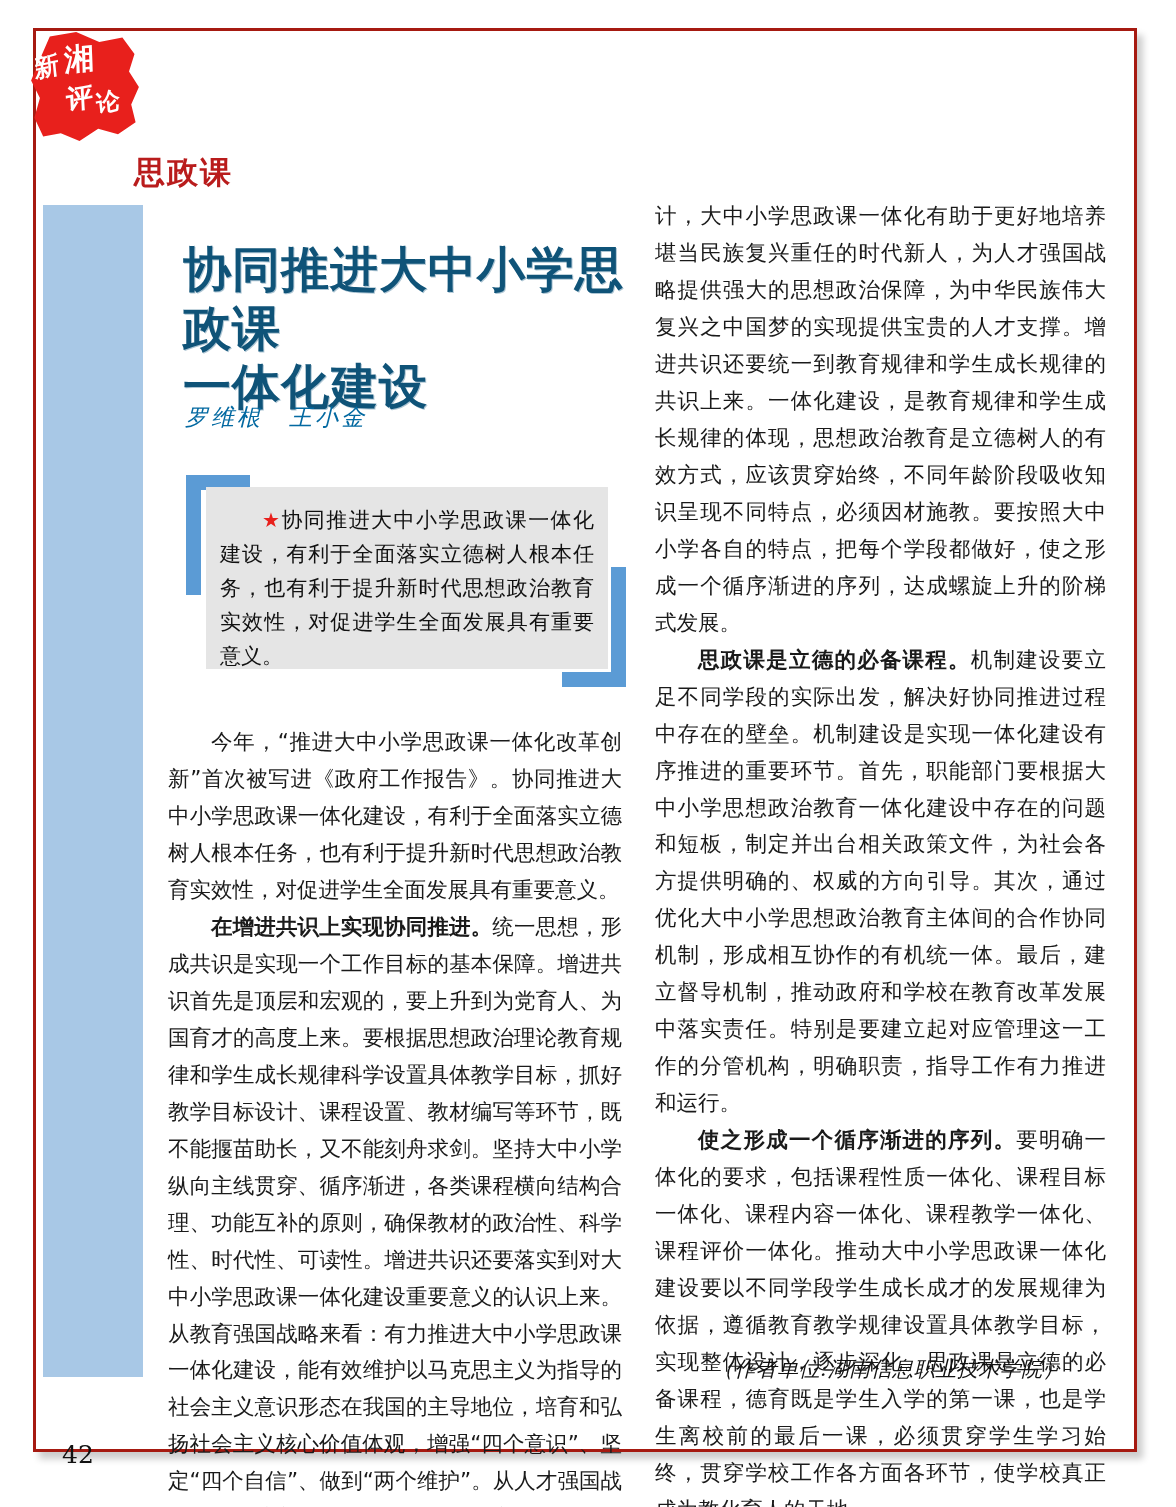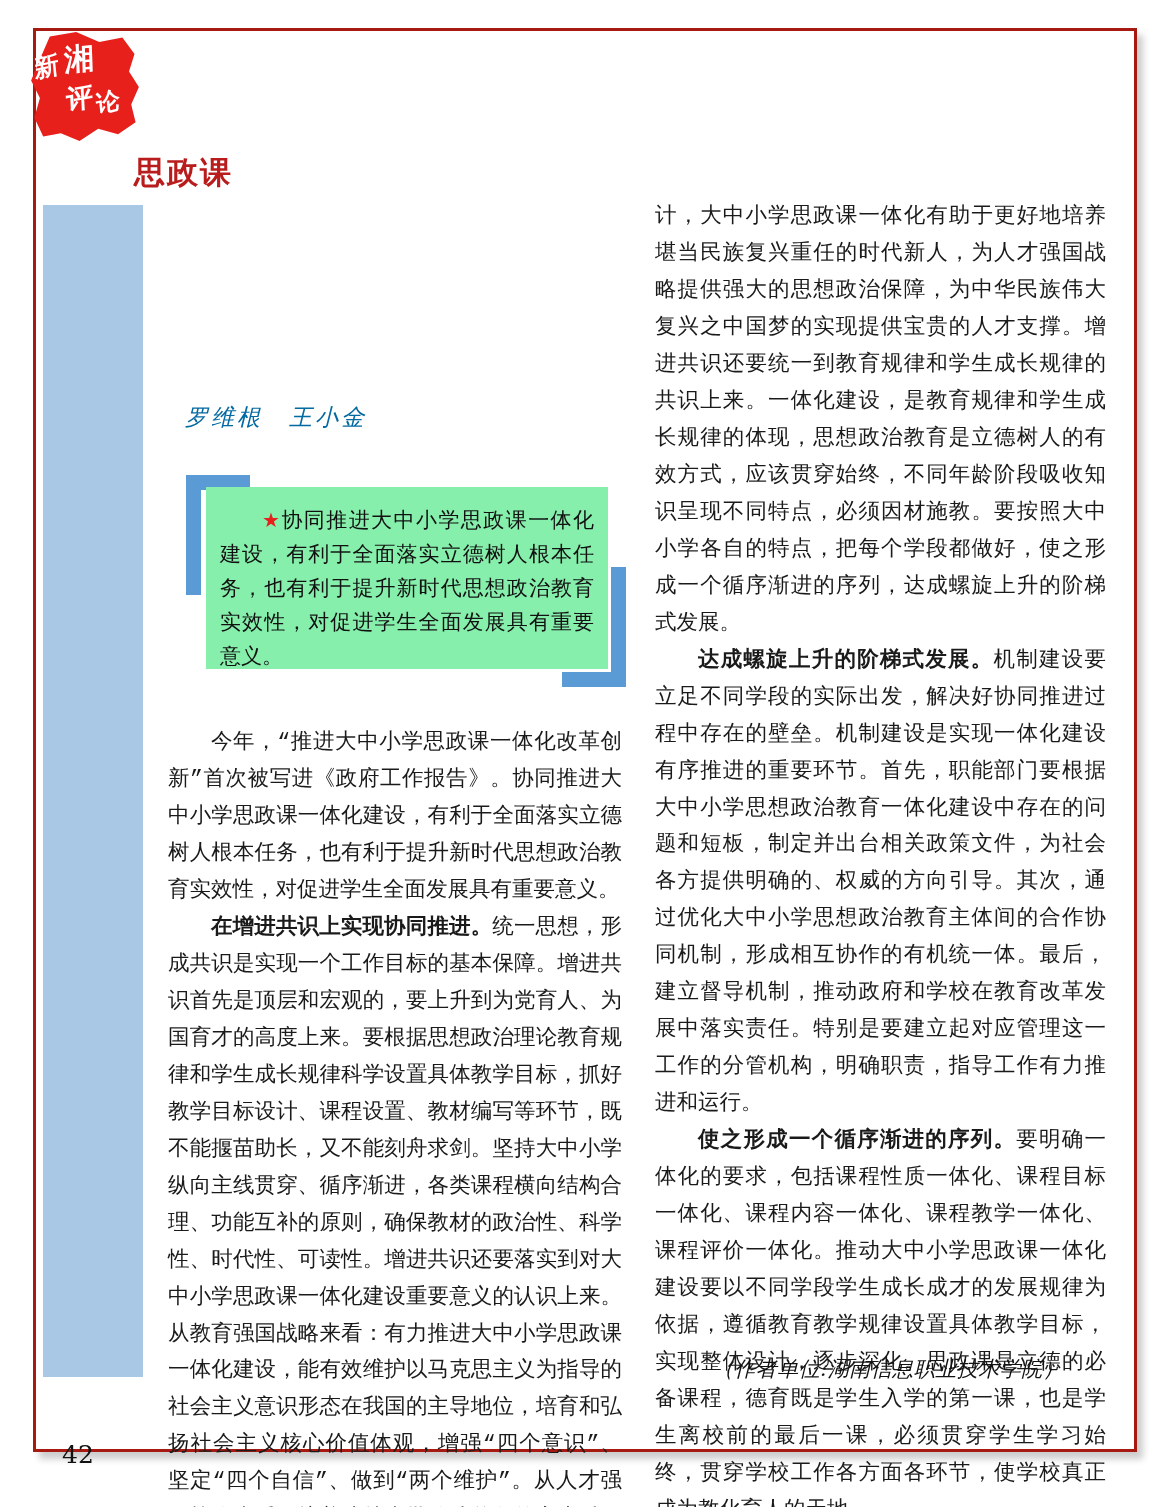--- a/index.html
+++ b/index.html
@@ -185,7 +185,6 @@
   .col p {
     margin: 0 16px 0 0;
     text-indent: 2em;
-    font-family: Liberation Mono, monospace;
   }
   .col p.cont {
     text-indent: 0;

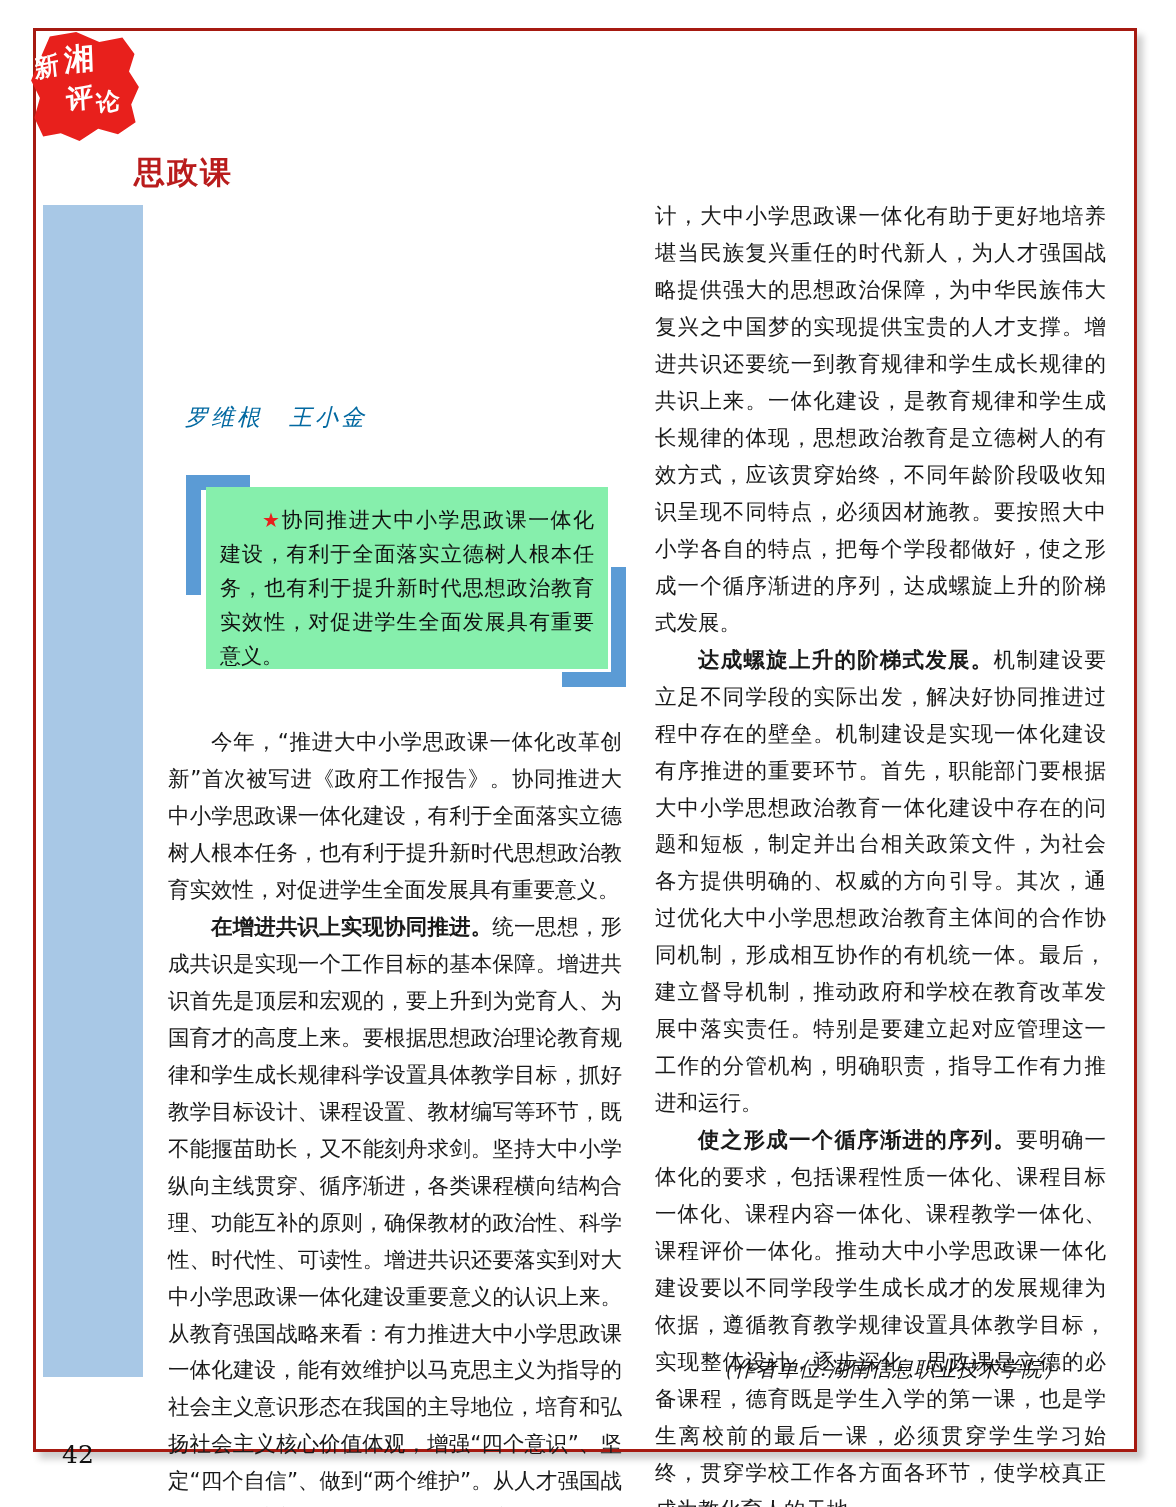--- a/index.html
+++ b/index.html
@@ -235,6 +235,12 @@
 
   <div id="left-bar"></div>
 
+  <div id="headline">
+    <h1>
+      <span>协同推进大中小学思政课</span><br>
+      <span>一体化建设</span>
+    </h1>
+  </div>
   <div id="byline">罗维根　王小金</div>
 
   <div id="callout">

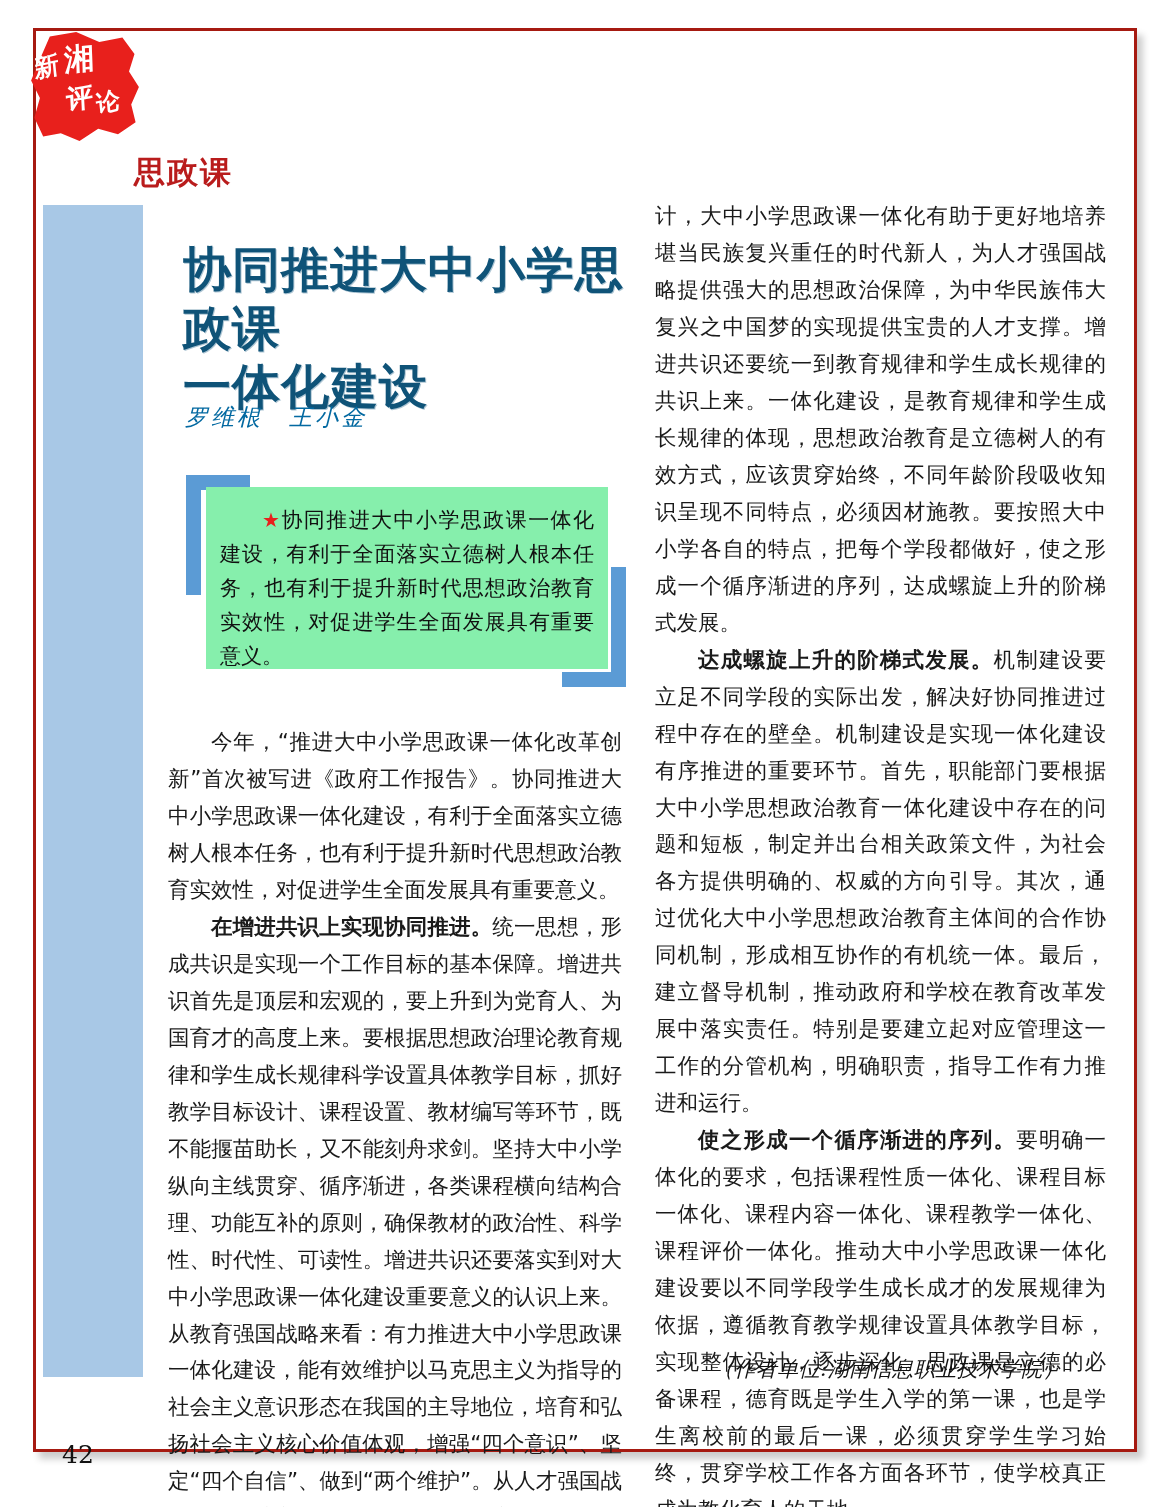--- a/index.html
+++ b/index.html
@@ -152,7 +152,7 @@
     top: 12px;
     width: 402px;
     height: 182px;
-    background: #86efac;
+    background: #e5e5e5;
     padding: 16px 14px 12px 14px;
     box-sizing: border-box;
   }

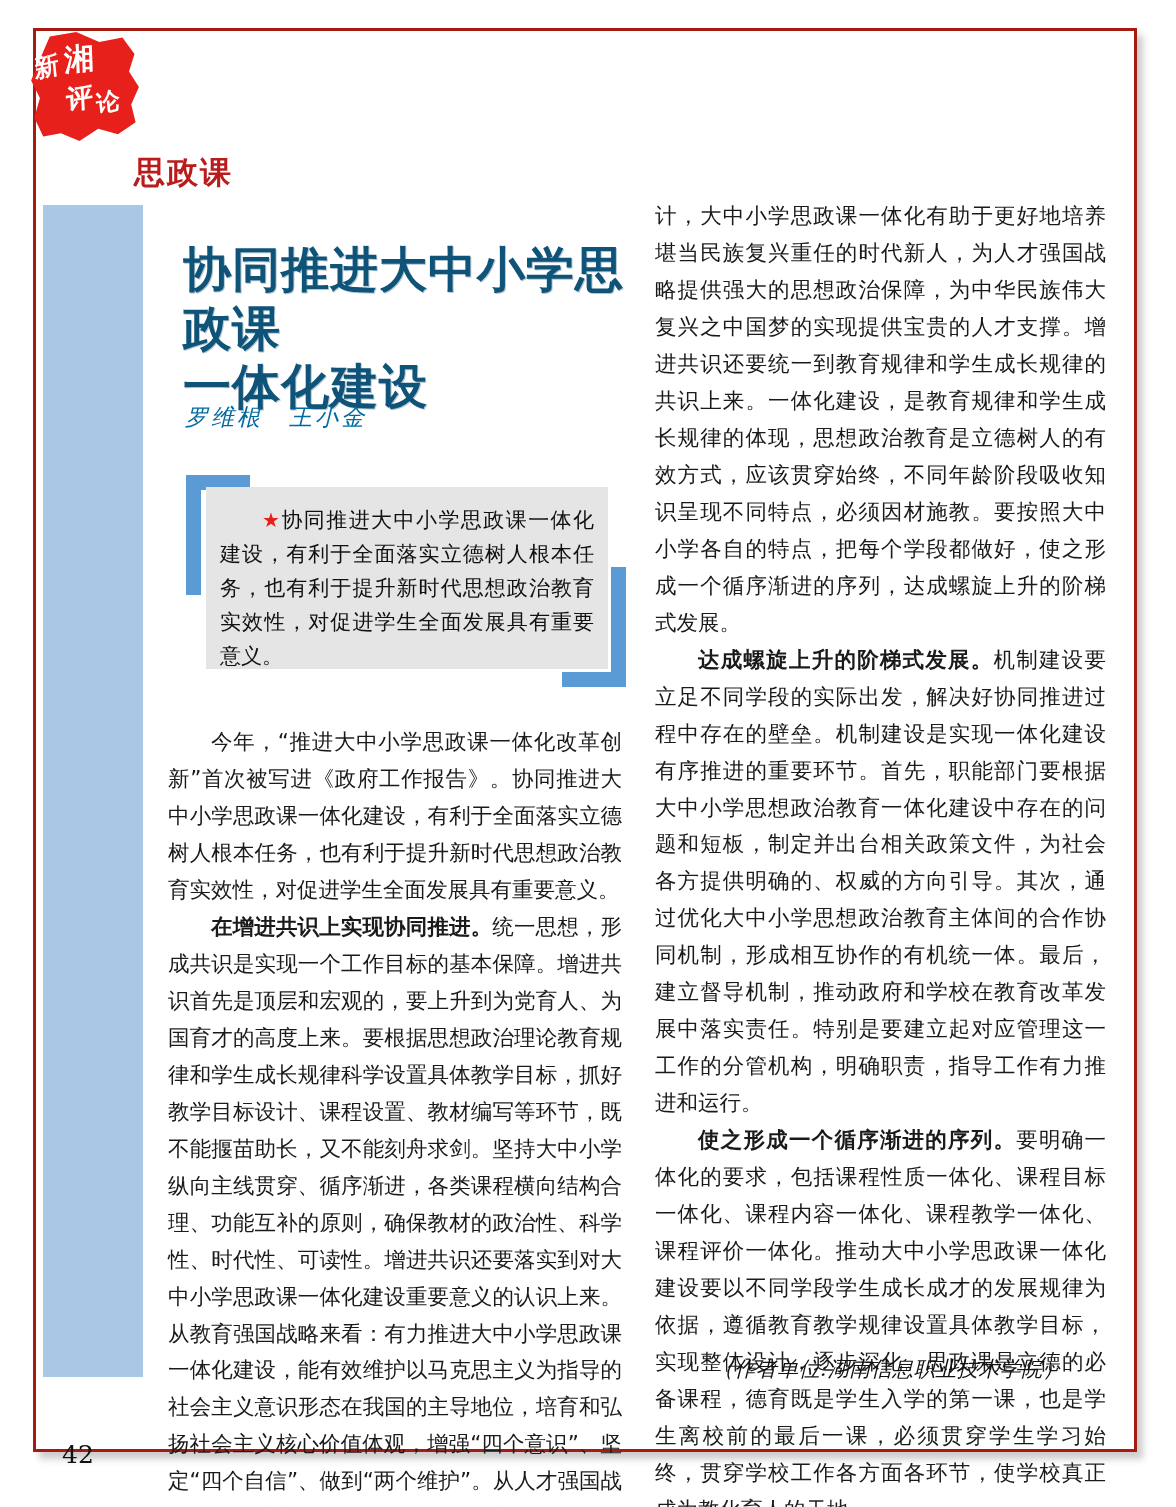--- a/index.html
+++ b/index.html
@@ -258,7 +258,7 @@
 
   <div class="col" id="col-right">
     <p class="cont"><span>计，大中小学思政课一体化有助于更好地培养堪当民族复兴重任的时代新人，为人才强国战略提供强大的思想政治保障，为中华民族伟大复兴之中国梦的实现提供宝贵的人才支撑。增进共识还要统一到教育规律和学生成长规律的共识上来。一体化建设，是教育规律和学生成长规律的体现，思想政治教育是立德树人的有效方式，应该贯穿始终，不同年龄阶段吸收知识呈现不同特点，必须因材施教。要按照大中小学各自的特点，把每个学段都做好，使之形成一个循序渐进的序列，达成螺旋上升的阶梯式发展。</span></p>
-    <p><span class="lead">达成螺旋上升的阶梯式发展。</span><span>机制建设要立足不同学段的实际出发，解决好协同推进过程中存在的壁垒。机制建设是实现一体化建设有序推进的重要环节。首先，职能部门要根据大中小学思想政治教育一体化建设中存在的问题和短板，制定并出台相关政策文件，为社会各方提供明确的、权威的方向引导。其次，通过优化大中小学思想政治教育主体间的合作协同机制，形成相互协作的有机统一体。最后，建立督导机制，推动政府和学校在教育改革发展中落实责任。特别是要建立起对应管理这一工作的分管机构，明确职责，指导工作有力推进和运行。</span></p>
+    <p><span class="lead">思政课是立德的必备课程。</span><span>机制建设要立足不同学段的实际出发，解决好协同推进过程中存在的壁垒。机制建设是实现一体化建设有序推进的重要环节。首先，职能部门要根据大中小学思想政治教育一体化建设中存在的问题和短板，制定并出台相关政策文件，为社会各方提供明确的、权威的方向引导。其次，通过优化大中小学思想政治教育主体间的合作协同机制，形成相互协作的有机统一体。最后，建立督导机制，推动政府和学校在教育改革发展中落实责任。特别是要建立起对应管理这一工作的分管机构，明确职责，指导工作有力推进和运行。</span></p>
     <p><span class="lead">使之形成一个循序渐进的序列。</span><span>要明确一体化的要求，包括课程性质一体化、课程目标一体化、课程内容一体化、课程教学一体化、课程评价一体化。推动大中小学思政课一体化建设要以不同学段学生成长成才的发展规律为依据，遵循教育教学规律设置具体教学目标，实现整体设计，逐步深化。思政课是立德的必备课程，德育既是学生入学的第一课，也是学生离校前的最后一课，必须贯穿学生学习始终，贯穿学校工作各方面各环节，使学校真正成为教化育人的天地。</span></p>
     <p><span>协同推进大中小学思政课一体化建设是落实立德树人根本任务的关键一环。各级各类学校要自觉担起主体责任，坚持社会主义办学方向，以党建为引领，突出党委统揽全局、协调各方的领导核心作用，全面统筹谋划大中小学思政课一体化建设工作，聚焦一体化要求精准发力。</span></p>
   </div>

